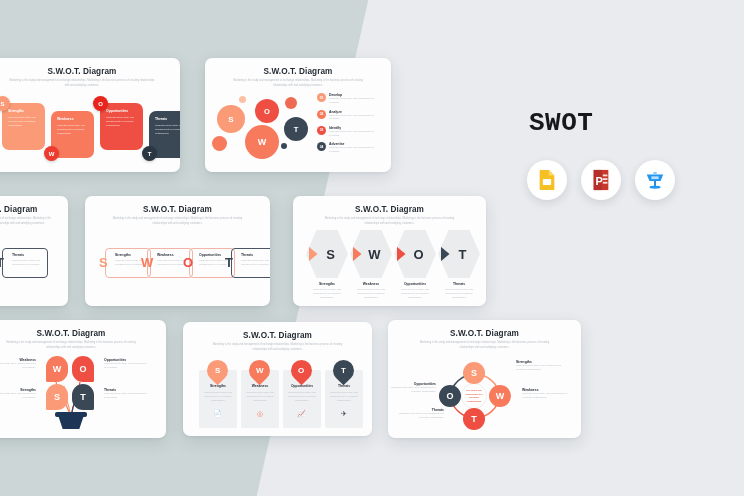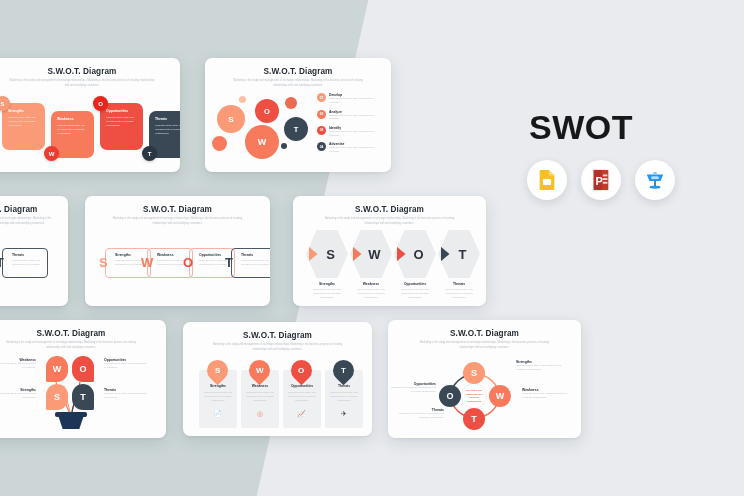--- a/index.html
+++ b/index.html
@@ -143,8 +143,8 @@
   
   #brand { position: absolute; left: 529px; top: 108px; }
   #brand-word {
-    font-size: 34px; font-weight: bold; letter-spacing: .5px; color: #17181a;
-    font-family: Liberation Sans, sans-serif;
+    font-size: 26px; font-weight: bold; letter-spacing: .5px; color: #17181a;
+    font-family: Liberation Mono, monospace;
   }
   #app-icons { position: absolute; left: 527px; top: 160px; display: flex; gap: 14px; }
   .app-ico {

